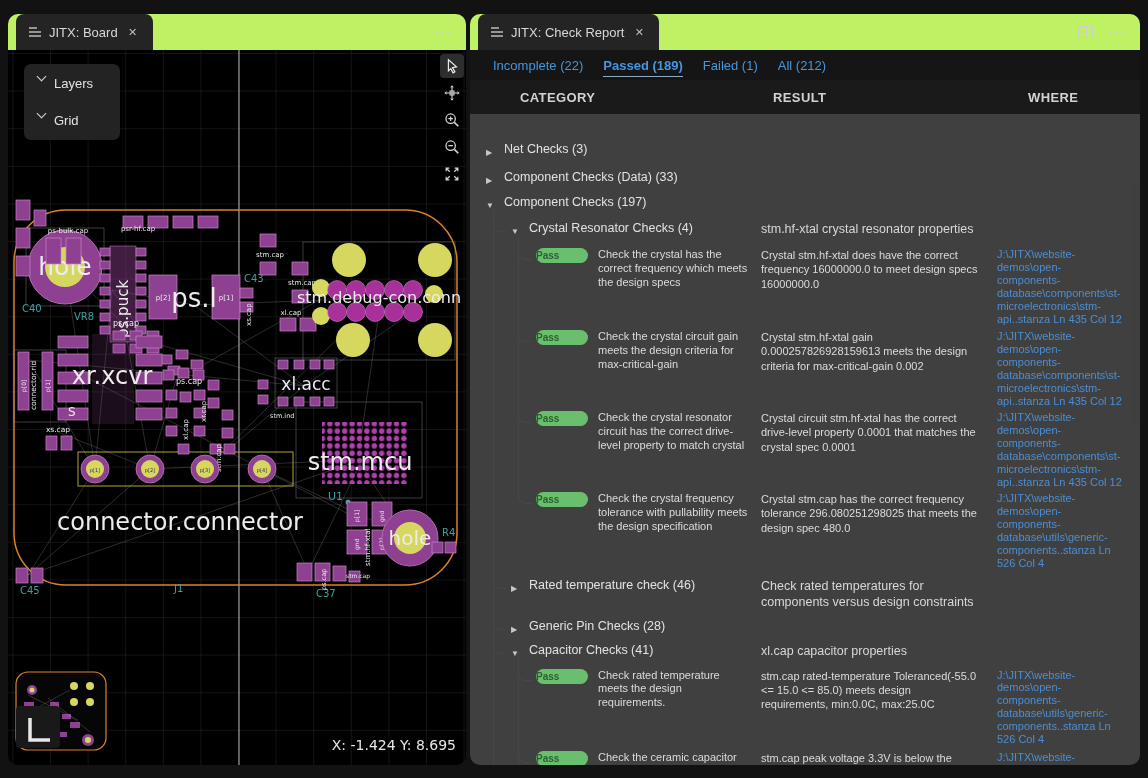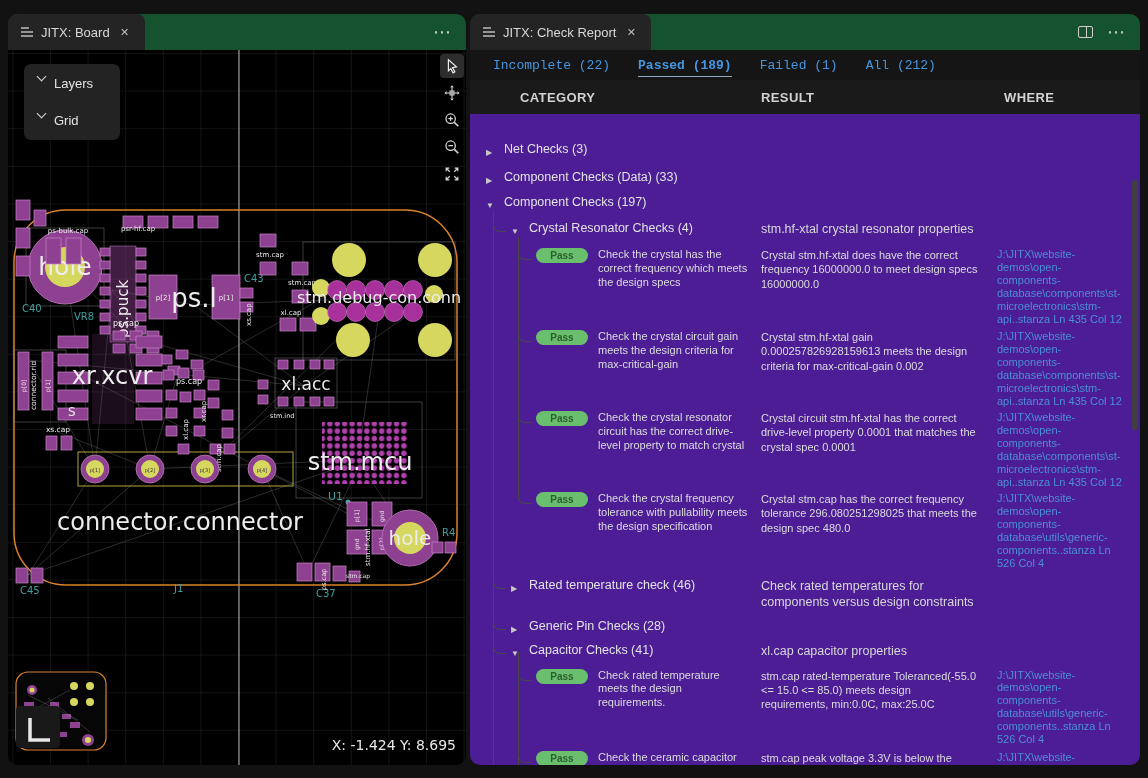--- a/index.html
+++ b/index.html
@@ -10,7 +10,7 @@
   #board-panel{left:8px;width:458px;}
   #report-panel{left:470px;width:670px;}
   
-  .tabbar{height:36px;background:#14532d;display:flex;align-items:stretch;position:relative;}
+  .tabbar{height:36px;background:#bef264;display:flex;align-items:stretch;position:relative;padding-left:8px;}
   .tab{display:flex;align-items:center;gap:7px;padding:0 12px;background:#242424;
        border-top-left-radius:8px;border-top-right-radius:8px;cursor:pointer;}
   .tabtitle{font-size:13px;color:#d8d8d8;white-space:nowrap;}

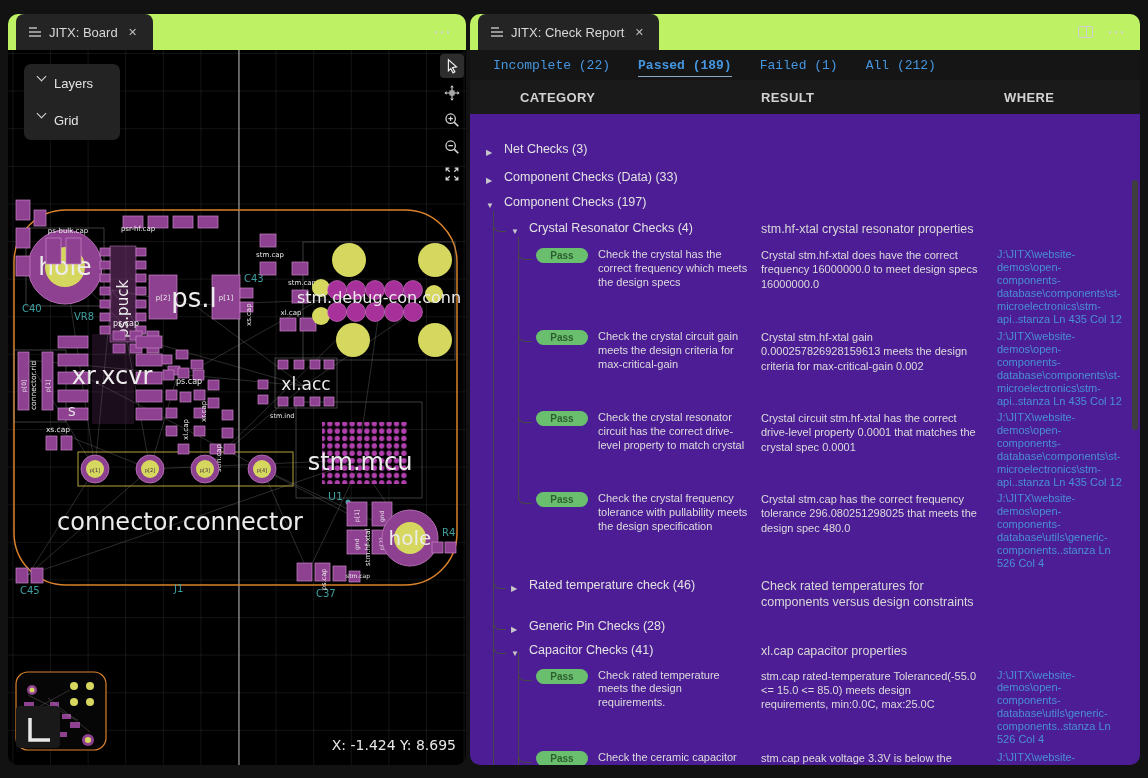--- a/index.html
+++ b/index.html
@@ -43,7 +43,7 @@
   .btool{width:24px;height:24px;display:flex;align-items:center;justify-content:center;border-radius:4px;cursor:pointer;}
   .btool.sel{background:#2d2d2d;}
   
-  .filterbar{height:30px;display:flex;align-items:center;gap:28px;padding:4px 0 0 23px;background:#151515;font-size:13px;font-family:Liberation Mono, monospace;}
+  .filterbar{height:30px;display:flex;align-items:center;gap:20px;padding:4px 0 0 23px;background:#151515;font-size:13px;}
   .filter{color:#4596e0;cursor:pointer;padding-bottom:3px;}
   .filter.active{font-weight:bold;border-bottom:1.5px solid #8fa9c2;}
   .hdrrow{height:34px;display:grid;grid-template-columns:291px 236px 1fr;align-items:center;

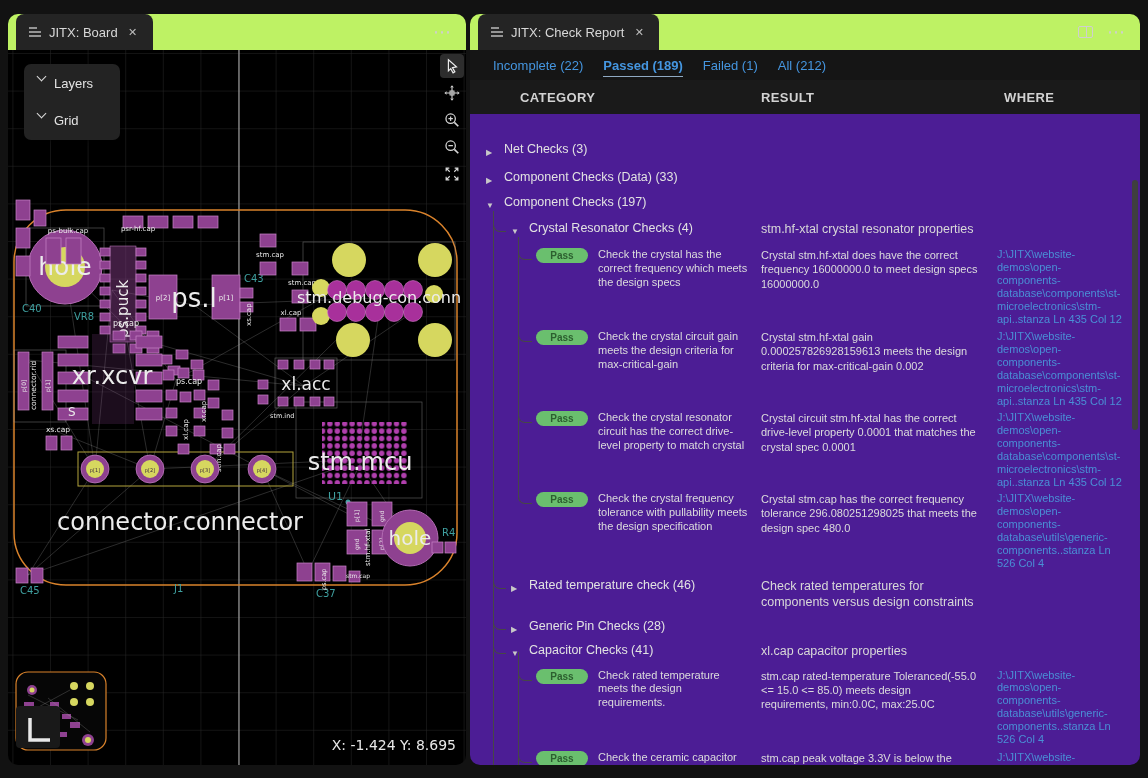--- a/index.html
+++ b/index.html
@@ -47,7 +47,7 @@
   .filter{color:#4596e0;cursor:pointer;padding-bottom:3px;}
   .filter.active{font-weight:bold;border-bottom:1.5px solid #8fa9c2;}
   .hdrrow{height:34px;display:grid;grid-template-columns:291px 236px 1fr;align-items:center;
-          background:#1a1a1a;font-size:13px;font-weight:bold;color:#d2d2d2;letter-spacing:.4px;}
+          background:#1a1a1a;font-size:13px;font-weight:bold;color:#d2d2d2;letter-spacing:.4px;gap:12px;}
   .hdrrow .h1{padding-left:50px;}
   .hdrrow .h3{padding-left:7px;}
   .rows{position:relative;height:651px;overflow:hidden;padding-top:22px;background:#4c1d95;}

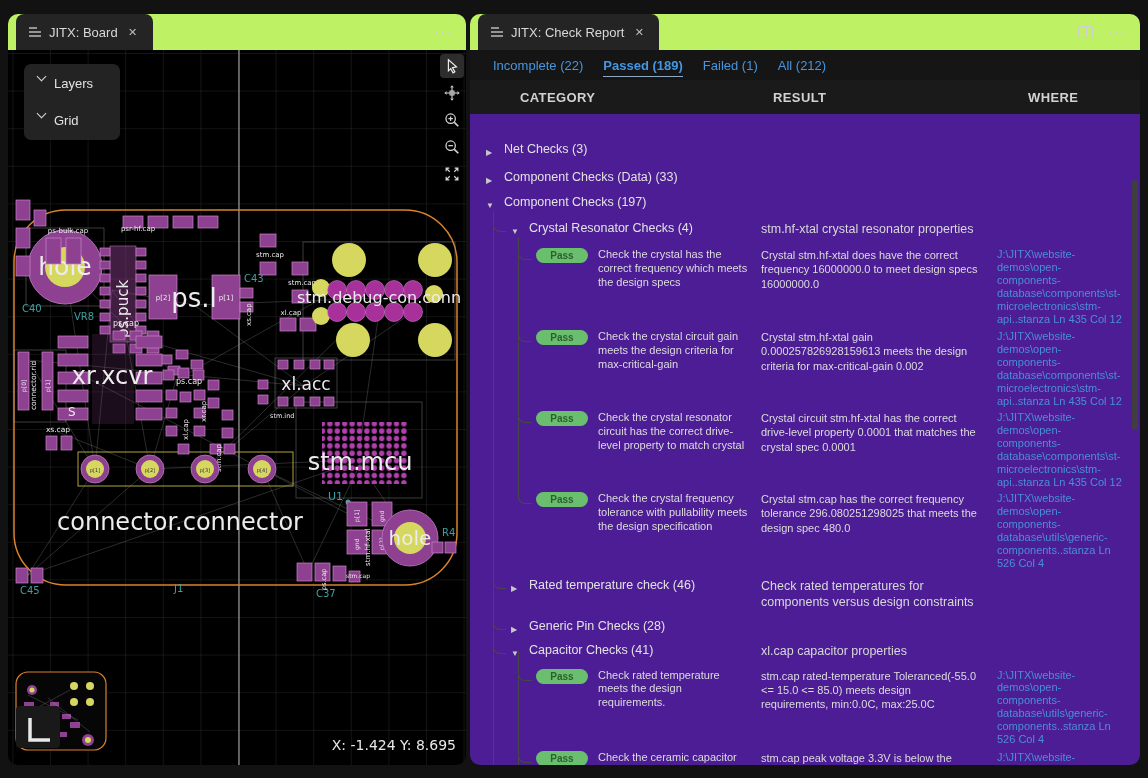--- a/index.html
+++ b/index.html
@@ -50,7 +50,7 @@
           background:#1a1a1a;font-size:13px;font-weight:bold;color:#d2d2d2;letter-spacing:.4px;gap:12px;}
   .hdrrow .h1{padding-left:50px;}
   .hdrrow .h3{padding-left:7px;}
-  .rows{position:relative;height:651px;overflow:hidden;padding-top:22px;background:#4c1d95;}
+  .rows{position:relative;height:651px;overflow:hidden;padding-top:22px;background:#404040;}
   .guide{position:absolute;width:0;border-left:1px solid #474747;}
   .grow{display:grid;grid-template-columns:291px 236px 1fr;min-height:20px;font-size:12.5px;
         color:#e2e2e2;position:relative;cursor:pointer;}

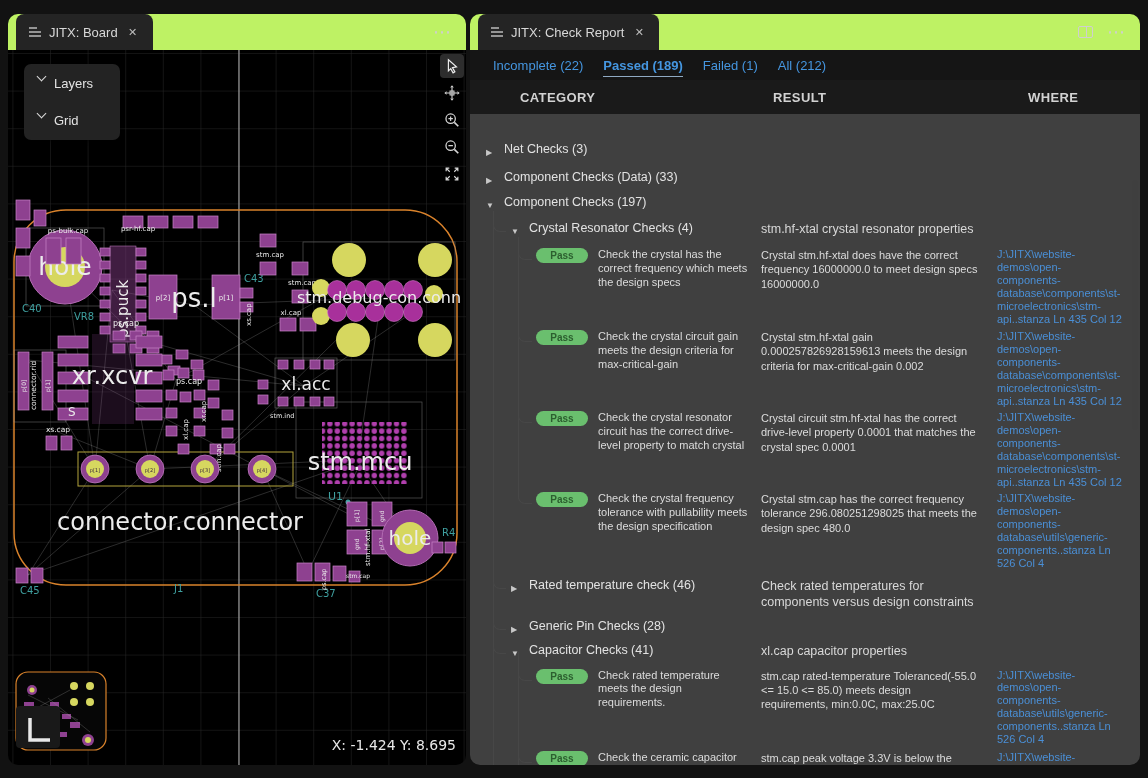--- a/index.html
+++ b/index.html
@@ -68,7 +68,7 @@
   .crow::before{content:'';position:absolute;left:48px;top:-5px;width:13px;height:16px;
         border-left:1px solid #474747;border-bottom:1px solid #474747;border-bottom-left-radius:7px;}
   .badge{display:inline-block;width:52px;height:15px;line-height:15px;border-radius:8px;
-         background:#6abf6e;color:#2c5f2f;font-size:10px;font-weight:bold;text-align:center;}
+         background:#6abf6e;color:#2c5f2f;font-size:10px;font-weight:bold;}
   .cdesc{color:#dcdcdc;padding-right:10px;}
   .cres{color:#dcdcdc;padding-right:16px;line-height:1.3;}
   .cwhere{color:#4a8fd6;padding-right:16px;overflow-wrap:anywhere;line-height:1.18;cursor:pointer;}

